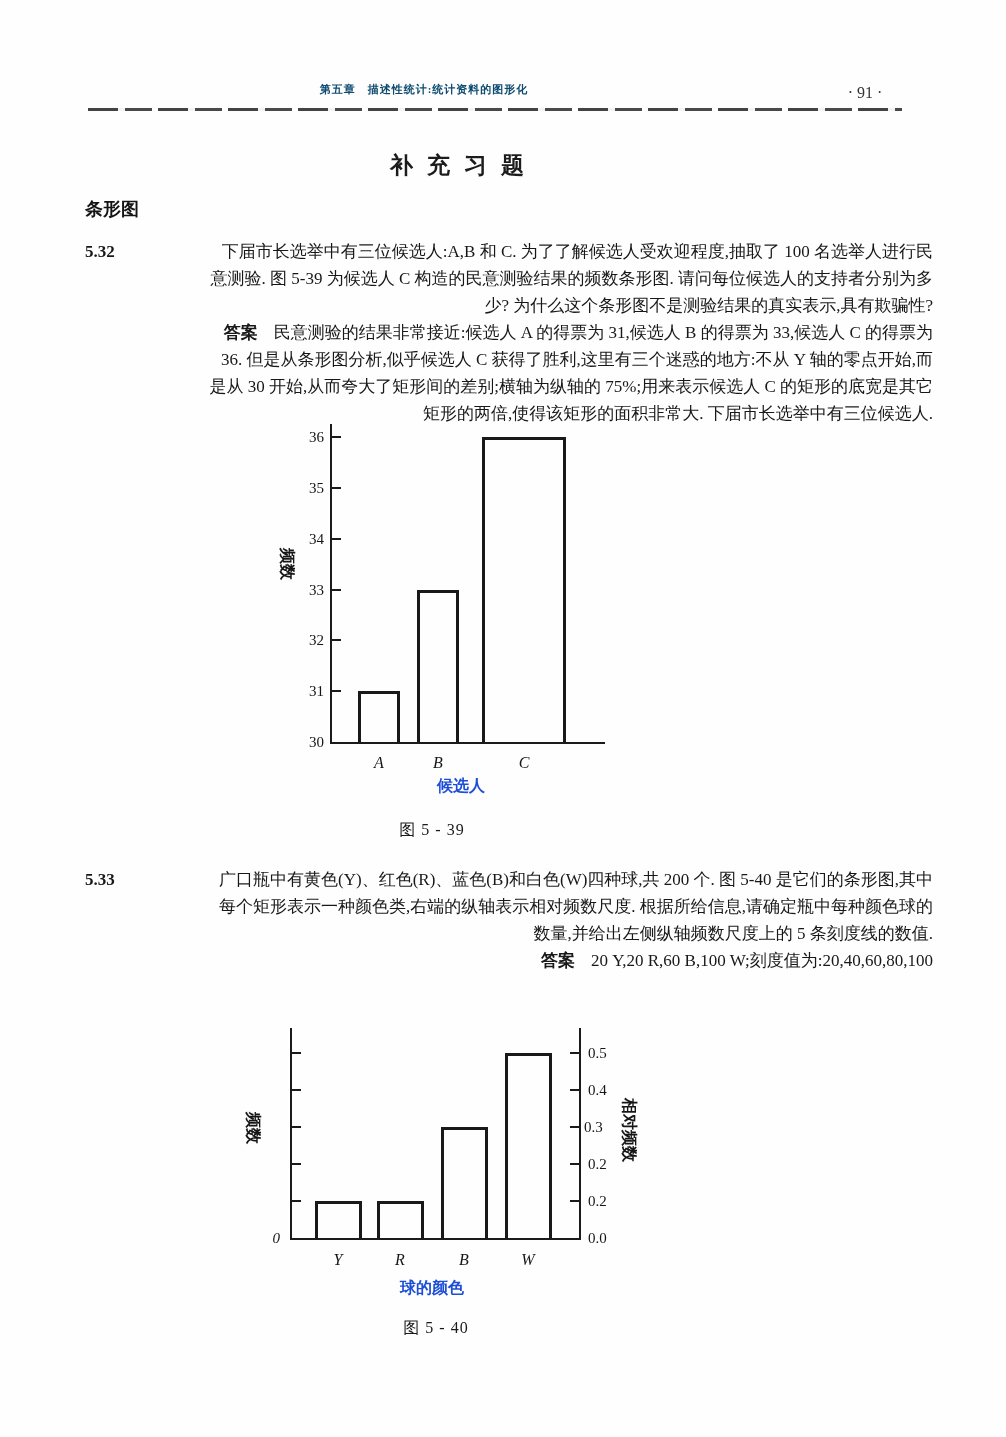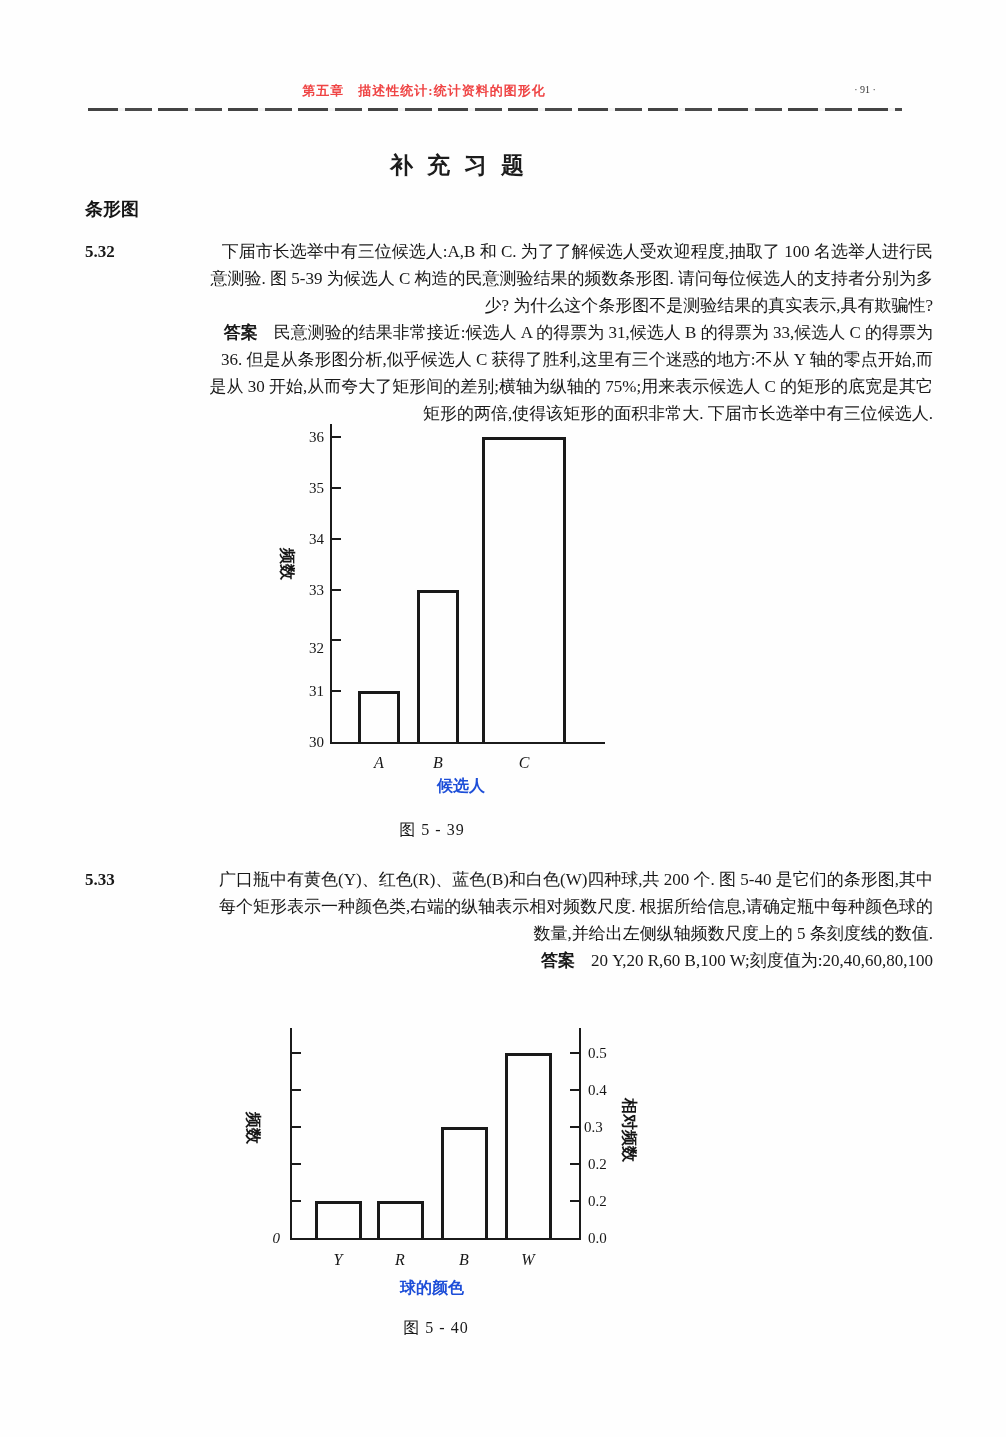--- a/index.html
+++ b/index.html
@@ -12,7 +12,7 @@
   .page{position:absolute;inset:0;width:1006px;height:1437px;background:#fefefe;overflow:hidden;}
   .chapter{
     position:absolute;top:82px;left:0;width:848px;text-align:center;
-    font-size:13px;font-weight:600;letter-spacing:1px;color:#ef4444;
+    font-size:11px;font-weight:600;letter-spacing:1px;color:#0c4a6e;
   }
   .pageno{position:absolute;top:84px;left:830px;width:70px;text-align:center;font-size:10px;color:#333;}
   .rule{

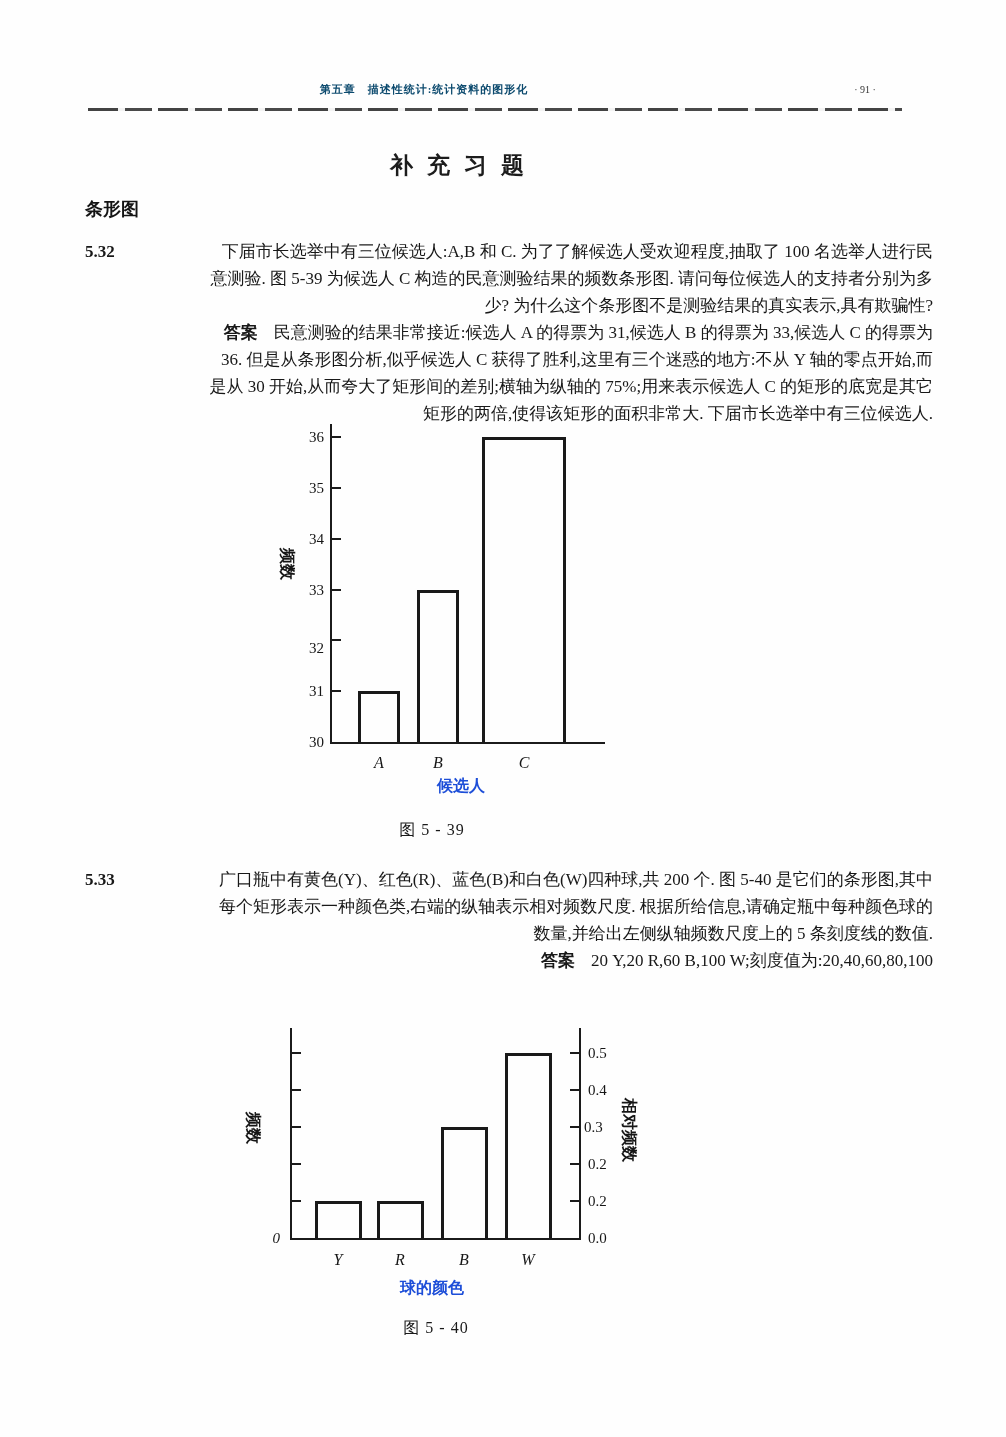--- a/index.html
+++ b/index.html
@@ -14,7 +14,7 @@
     position:absolute;top:82px;left:0;width:848px;text-align:center;
     font-size:11px;font-weight:600;letter-spacing:1px;color:#0c4a6e;
   }
-  .pageno{position:absolute;top:84px;left:830px;width:70px;text-align:center;font-size:10px;color:#333;}
+  .pageno{position:absolute;top:84px;left:830px;width:70px;text-align:center;font-size:16px;color:#333;}
   .rule{
     position:absolute;top:108px;left:88px;width:814px;height:3px;
     background:repeating-linear-gradient(90deg,#222 0 30px,rgba(0,0,0,0.05) 30px 37px,#2a2a2a 37px 64px,rgba(0,0,0,0) 64px 70px);

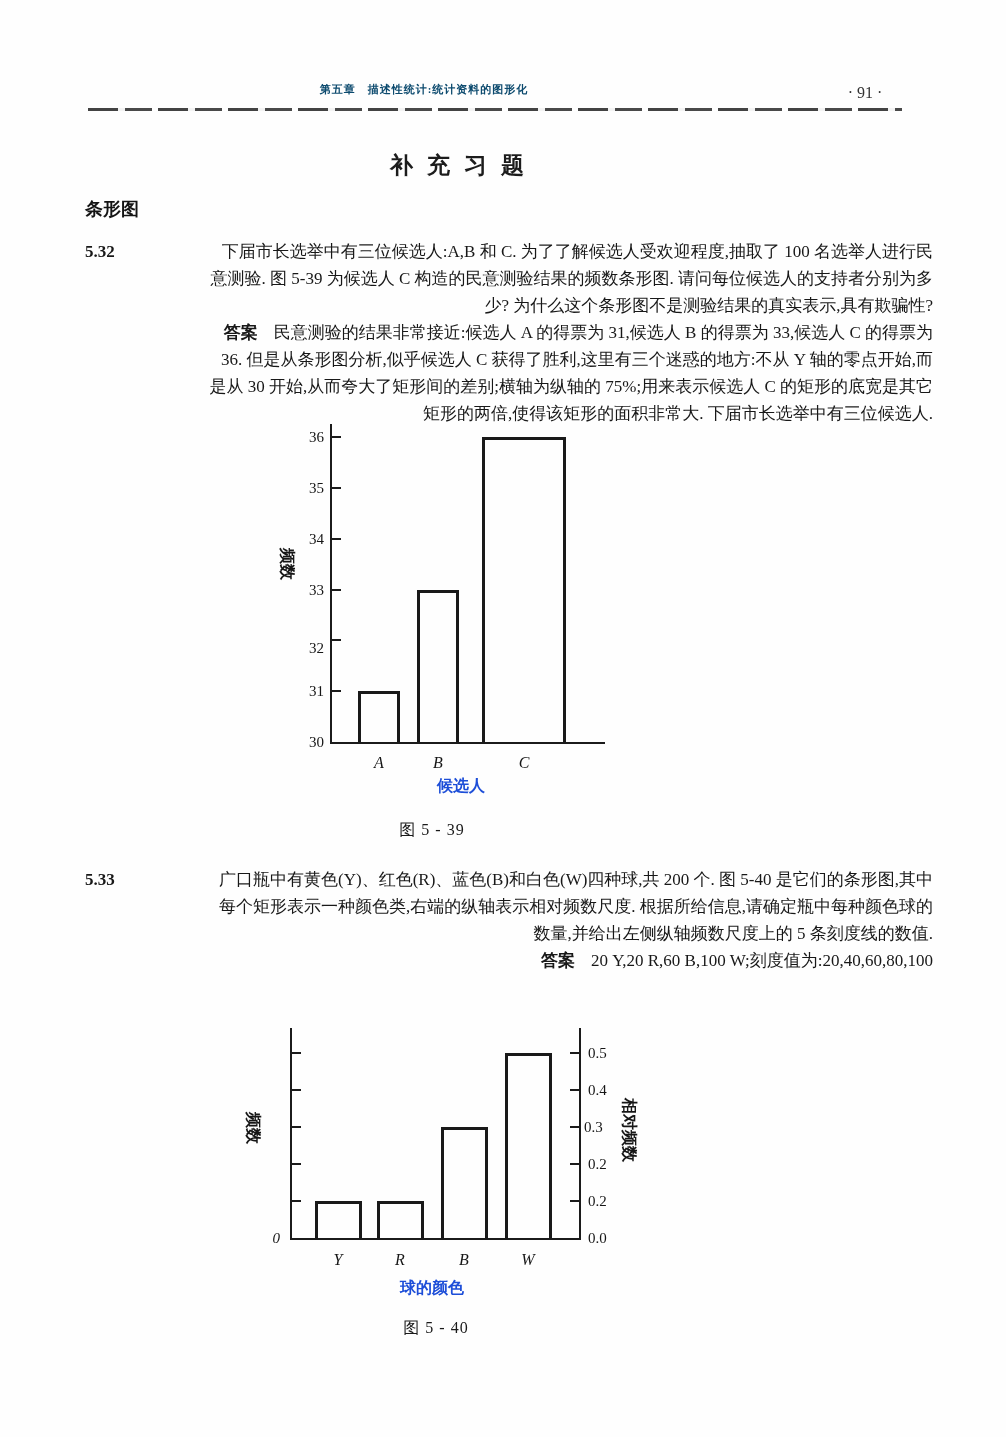--- a/index.html
+++ b/index.html
@@ -69,7 +69,7 @@
       <div class="ln" style="left: 62px; top: 266.2px; width: 9px; height: 2px;"></div>
       <div class="num r" style="left: 20px; top: 258.2px; width: 34px;">31</div>
       <div class="ln" style="left: 62px; top: 215.4px; width: 9px; height: 2px;"></div>
-      <div class="num r" style="left: 20px; top: 207.4px; width: 34px; margin-top: 8px;">32</div>
+      <div class="num r" style="left: 20px; top: 207.4px; width: 34px;">32</div>
       <div class="ln" style="left: 62px; top: 164.6px; width: 9px; height: 2px;"></div>
       <div class="num r" style="left: 20px; top: 156.6px; width: 34px;">33</div>
       <div class="ln" style="left: 62px; top: 113.8px; width: 9px; height: 2px;"></div>

